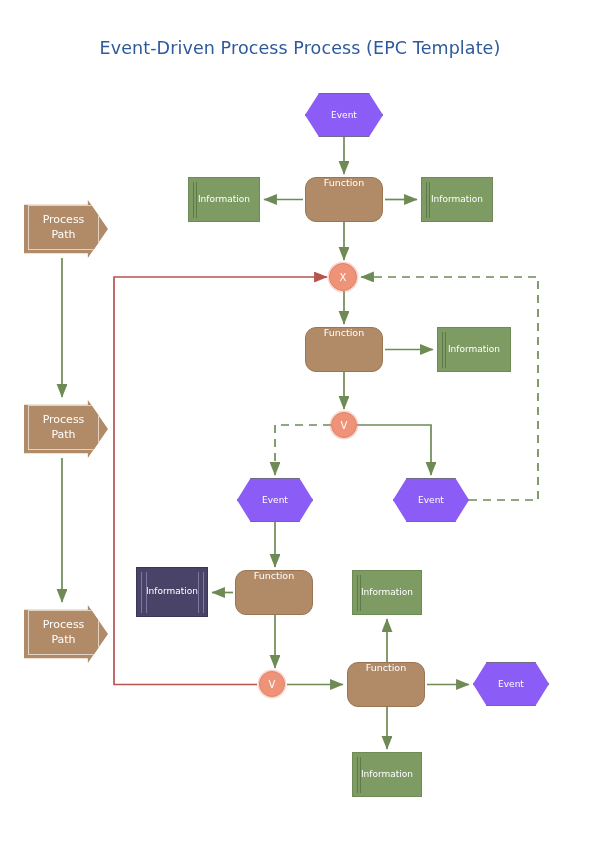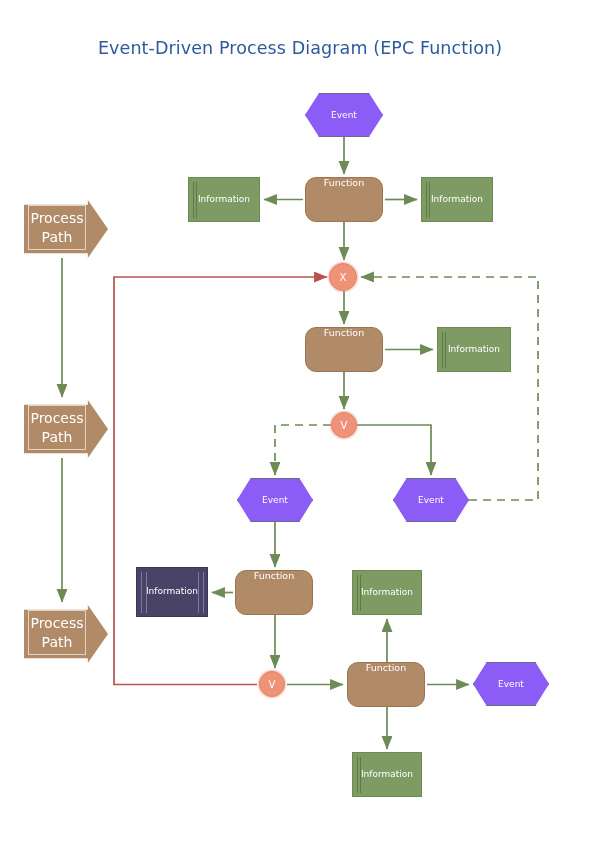--- a/index.html
+++ b/index.html
@@ -81,7 +81,7 @@
 </head>
 <body>
 
-<div class="title">Event-Driven Process Diagram (EPC Function)</div>
+<div class="title">Event-Driven Process Process (EPC Template)</div>
 
 <svg id="canvas" viewBox="0 0 600 848" width="600" height="848" xmlns="http://www.w3.org/2000/svg">
   <defs>

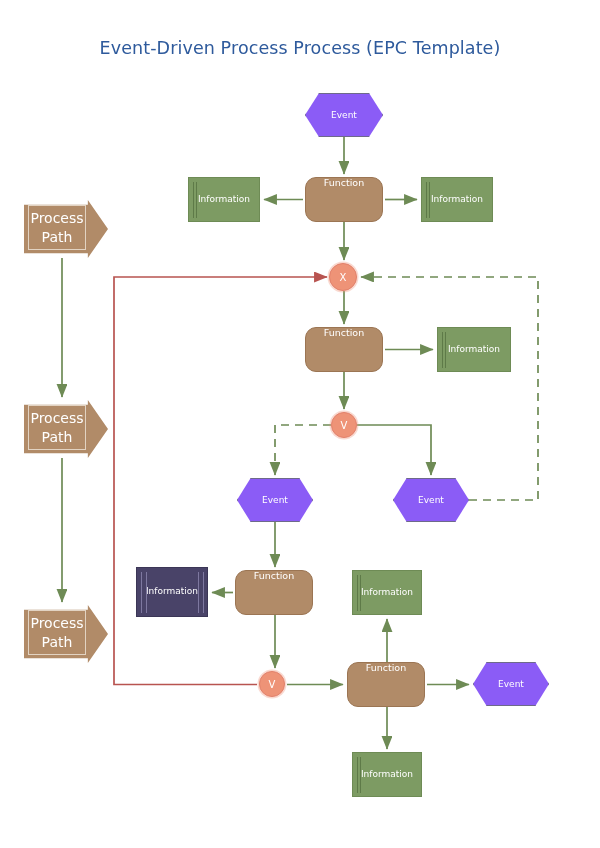--- a/index.html
+++ b/index.html
@@ -65,9 +65,9 @@
     clip-path:polygon(0% 8%,76% 8%,76% 0%,100% 50%,76% 100%,76% 92%,0% 92%);
   }
   .processpath .pp-inner{
-    position:absolute;left:4px;top:5px;width:58px;height:45px;
+    position:absolute;left:4px;top:5px;width:71px;height:45px;
     background:#B18B68;border:1.4px solid #E2D3C2;
-    color:#ffffff;font-size:14px;display:flex;align-items:center;justify-content:center;
+    color:#ffffff;font-size:11px;display:flex;align-items:center;justify-content:center;
     text-align:center;line-height:1.3;box-sizing:border-box;
   }
 

